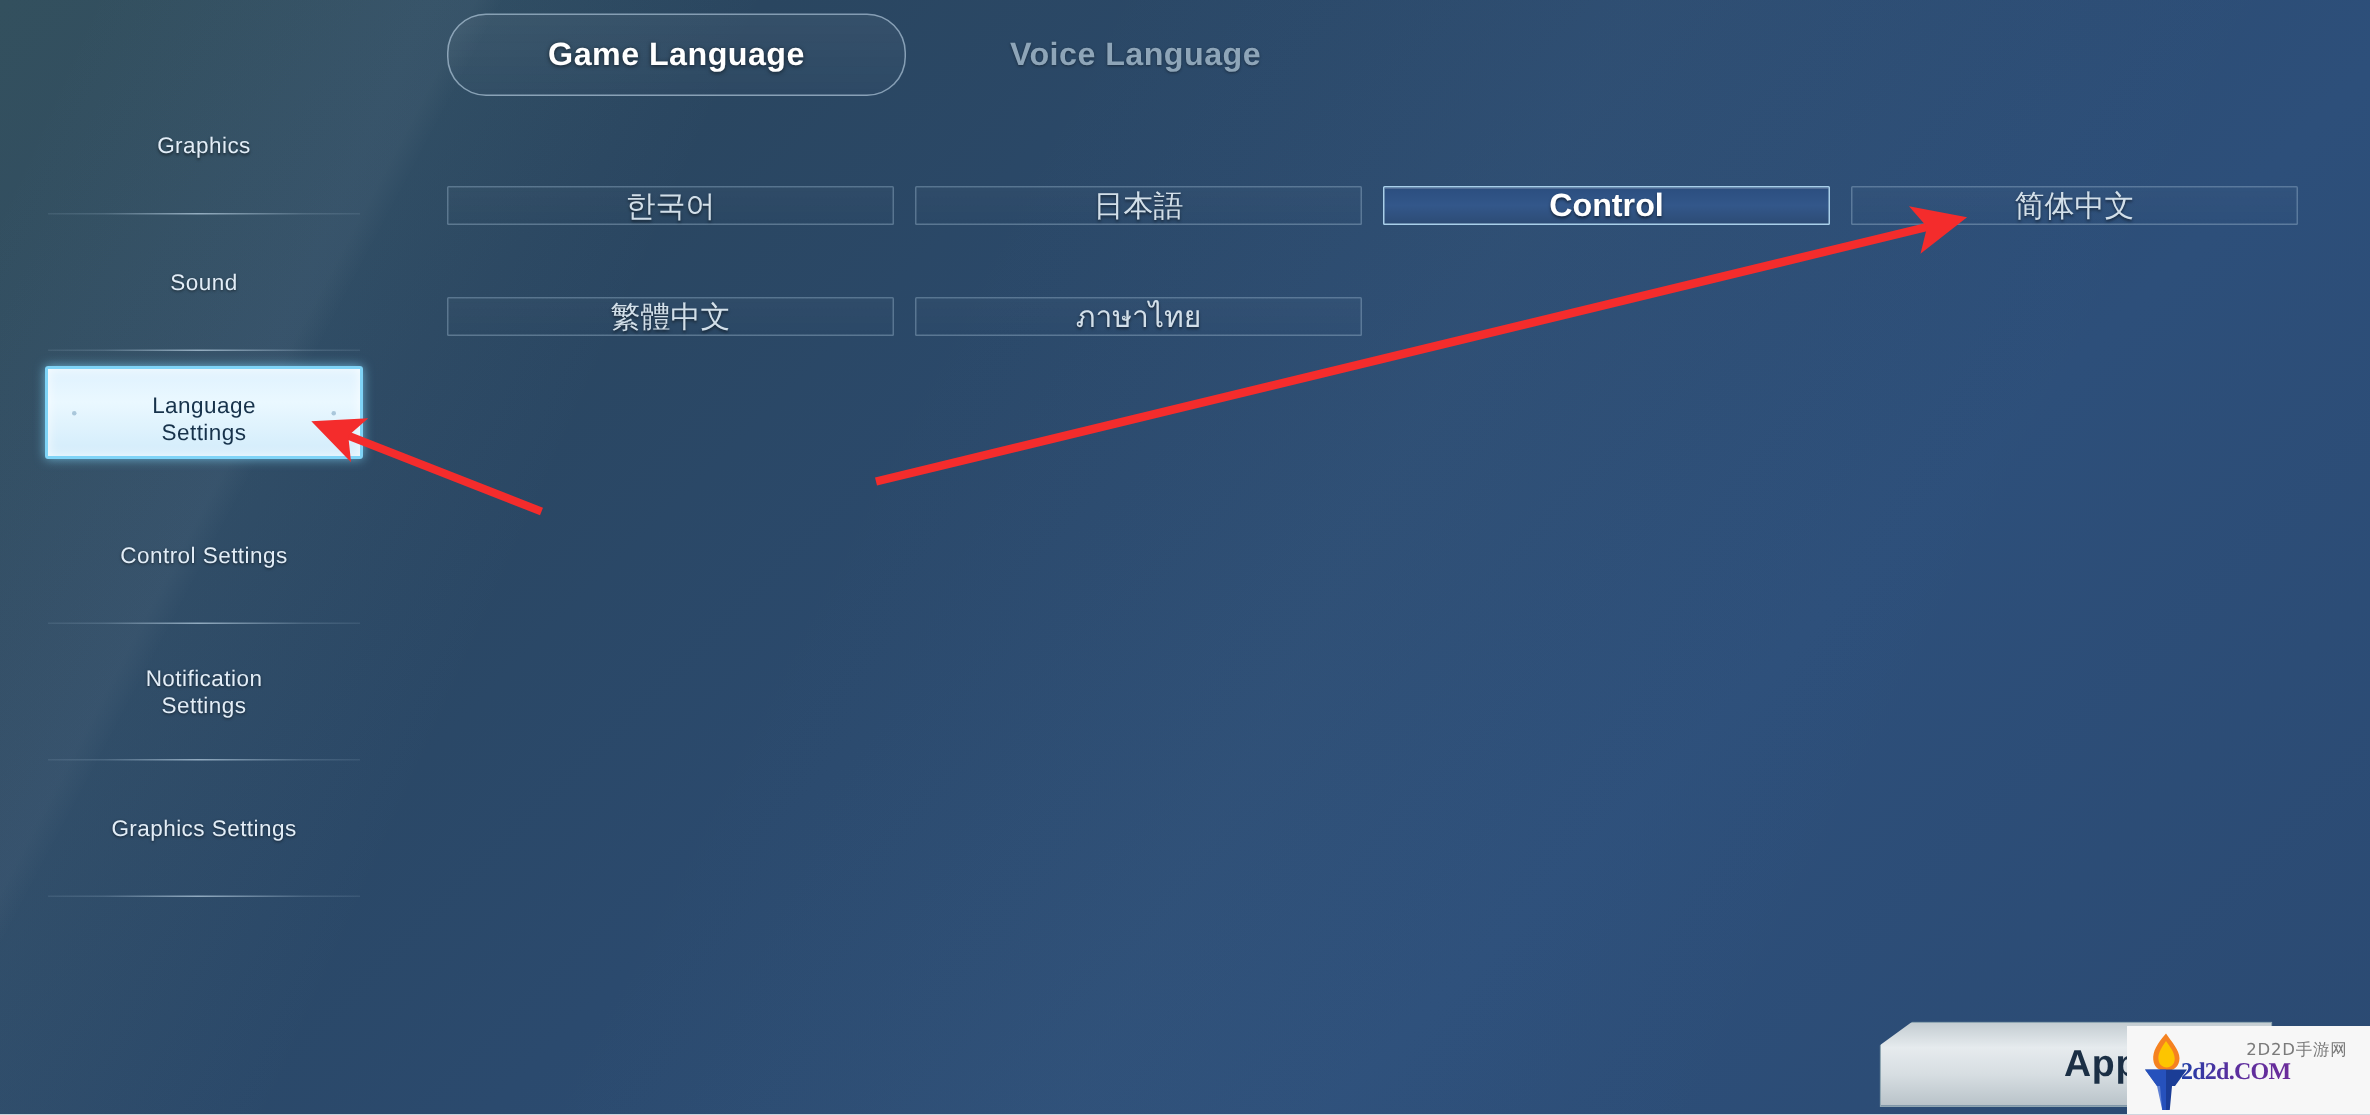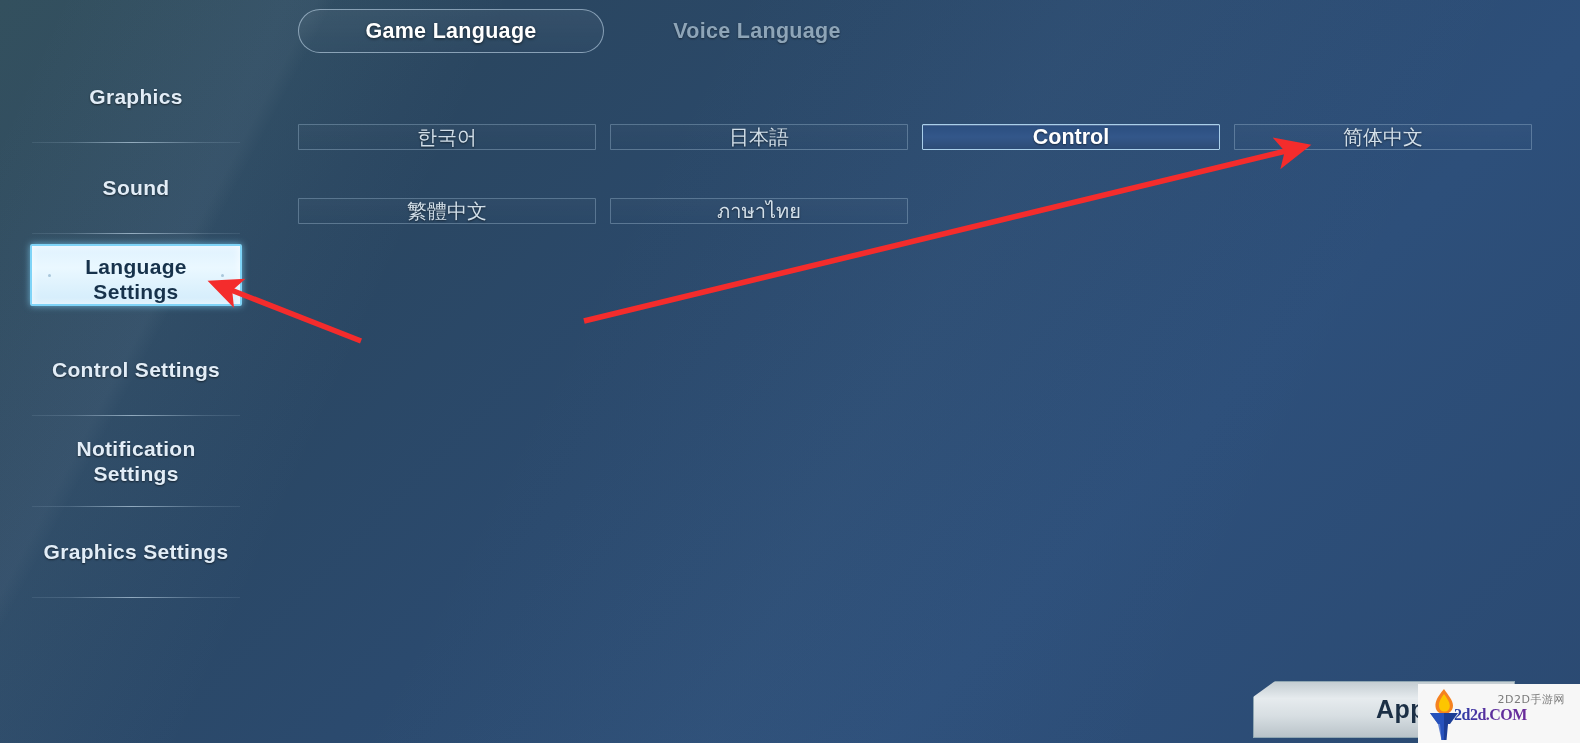--- a/index.html
+++ b/index.html
@@ -103,7 +103,7 @@
     z-index: 4;
   }
   .tab {
-    width: 306px; height: 44px;
+    width: 306px; height: 55px;
     display: flex; align-items: center; justify-content: center;
     font-size: 21.5px; font-weight: bold;
     letter-spacing: 0.3px;

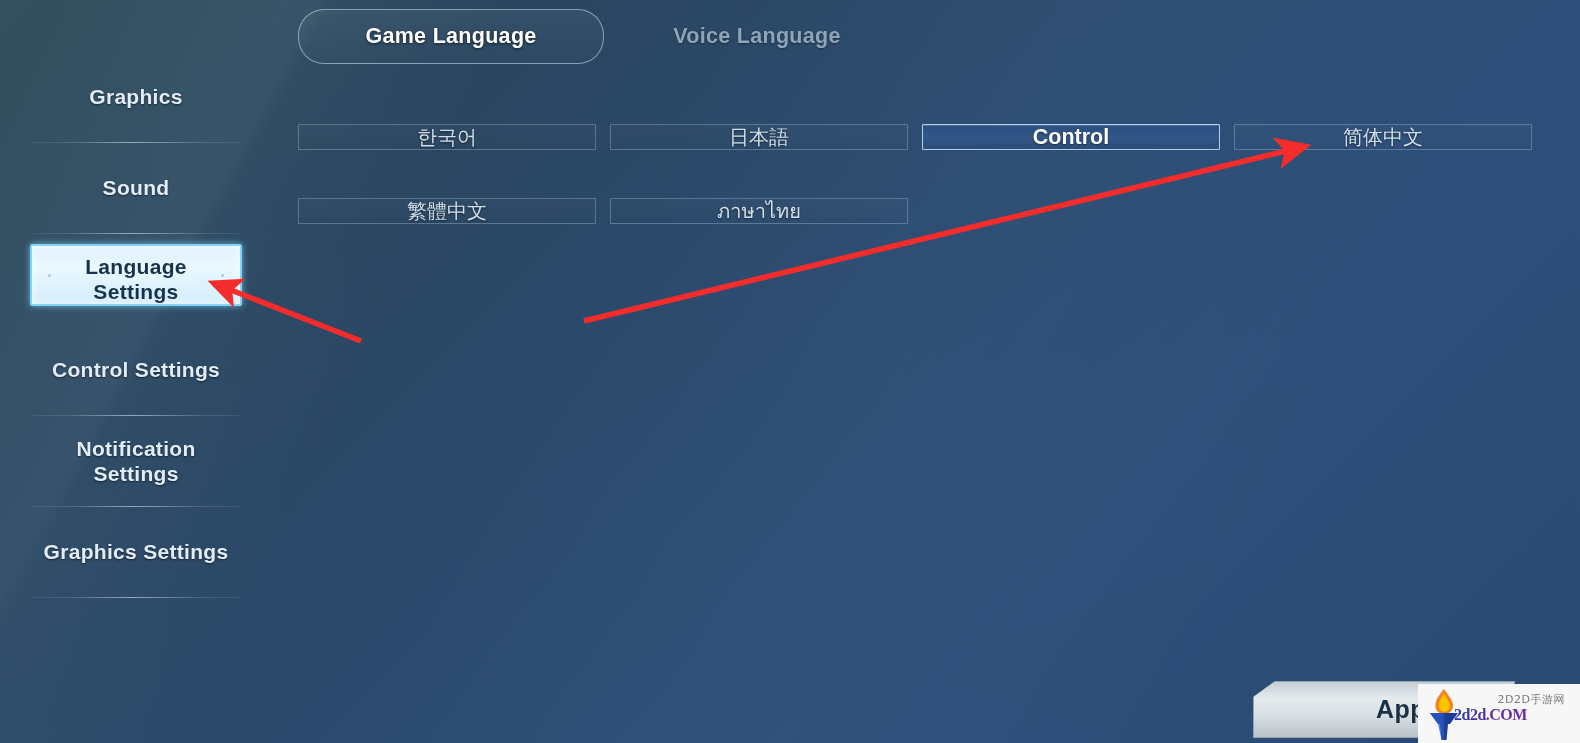--- a/index.html
+++ b/index.html
@@ -52,8 +52,8 @@
     cursor: pointer;
   }
   .side-label {
-    font-size: 21px;
-    font-weight: bold;
+    font-size: 15px;
+    font-weight: normal;
     color: #e2edf7;
     text-align: center;
     line-height: 1.18;

